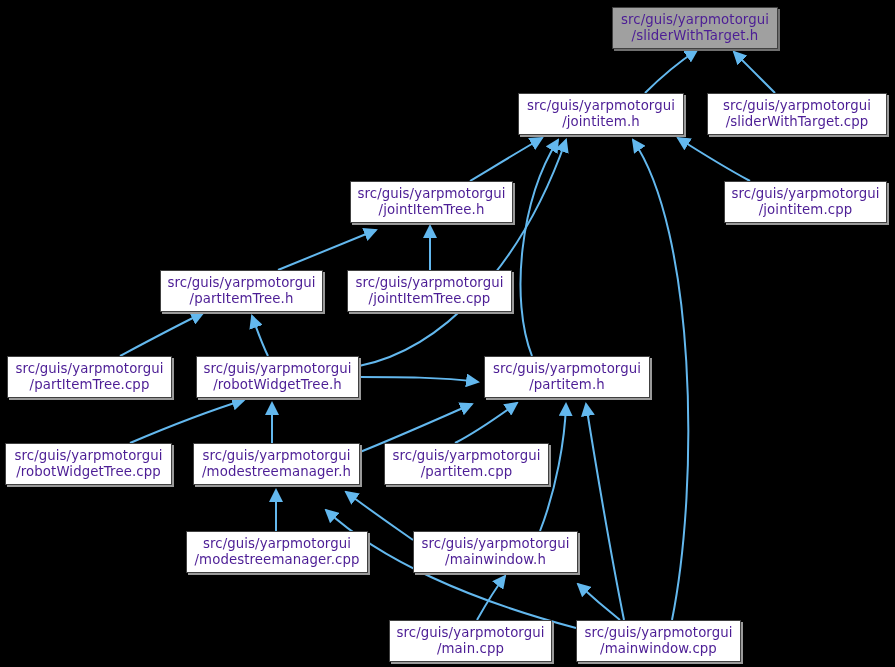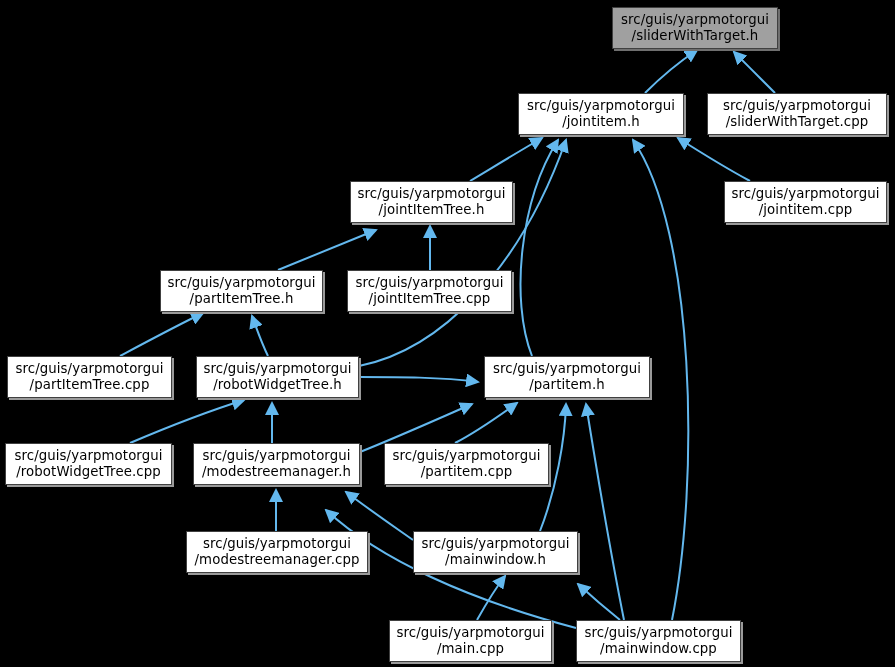--- a/index.html
+++ b/index.html
@@ -34,7 +34,7 @@
     background: #ffffff;
     border: 1px solid #404040;
     box-shadow: 2px 2px 0 0 #9a9a9a;
-    color: #000000;
+    color: #4c1d95;
     font-size: 13.3px;
     line-height: 16px;
     letter-spacing: 0.1px;

